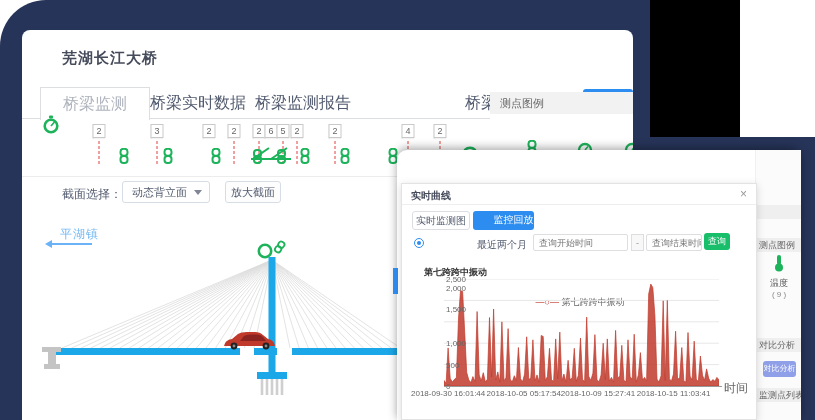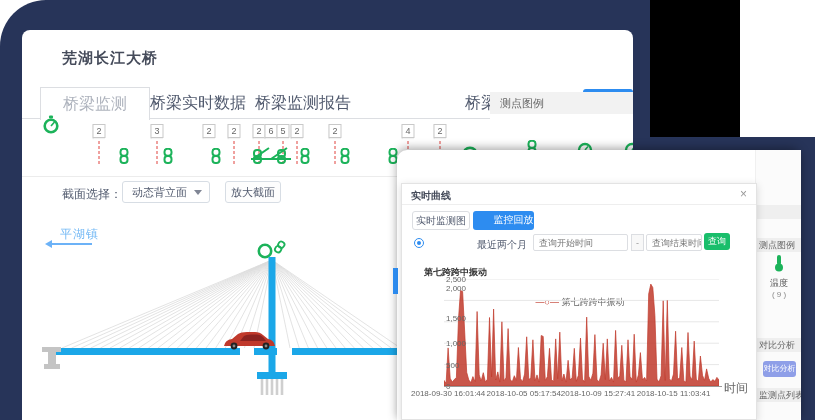--- a/index.html
+++ b/index.html
@@ -373,7 +373,7 @@
           <div class="ylab" style="top: 202px;">0</div>
           <div class="ylab" style="top: 180.6px;">500</div>
           <div class="ylab" style="top: 159.2px;">1,000</div>
-          <div class="ylab" style="top: 134px;">1,500</div>
+          <div class="ylab" style="top: 125px;">1,500</div>
           <div class="ylab" style="top: 104px;">2,000</div>
           <div class="ylab" style="top: 95px;">2,500</div>
         </div>

